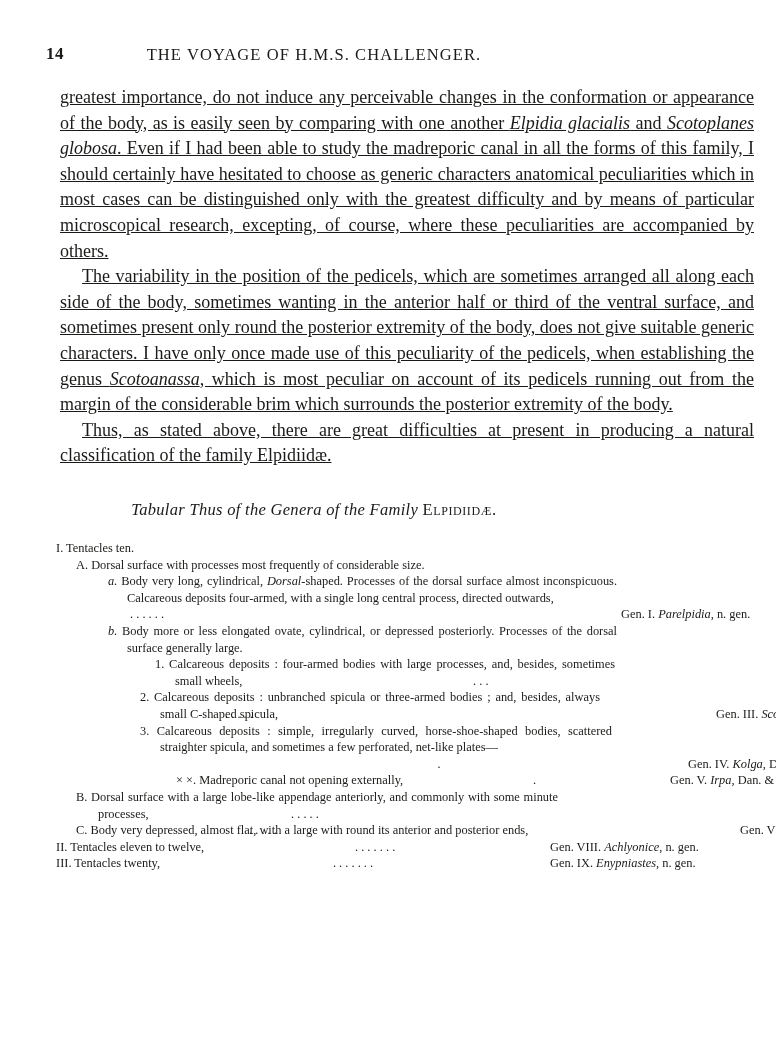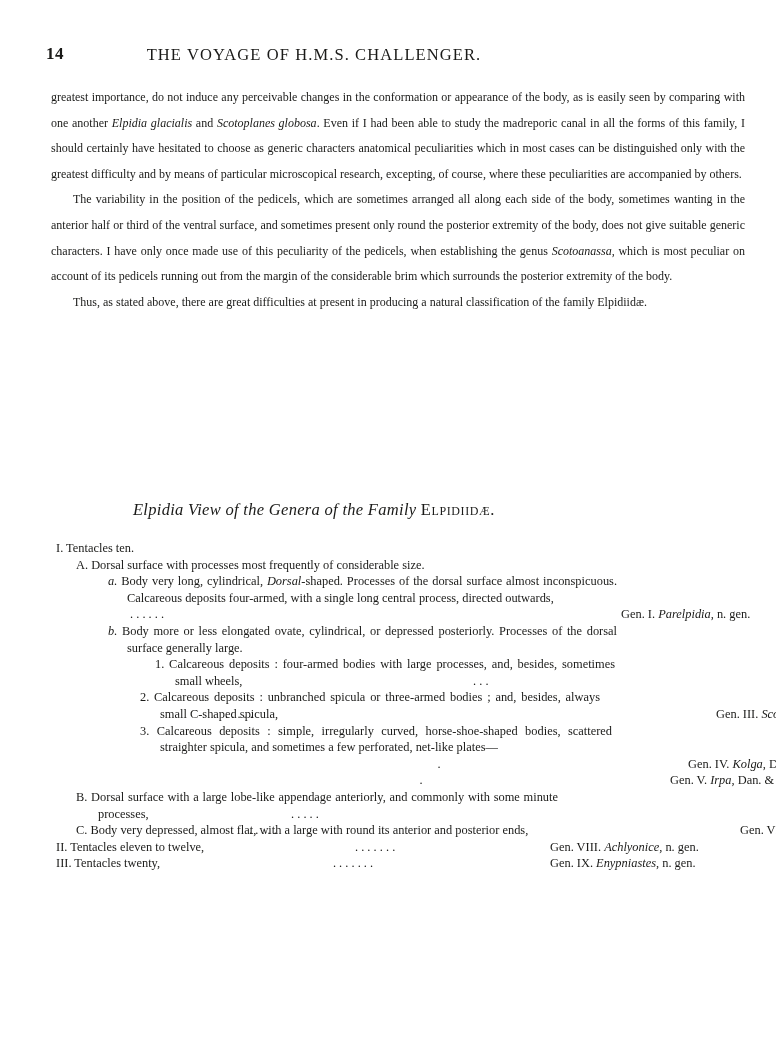--- a/index.html
+++ b/index.html
@@ -49,11 +49,12 @@
   .body-text {
     position: absolute;
     top: 85px;
-    left: 51px;
+    left: 60px;
     width: 694px;
-    font-size: 12px;
+    font-size: 18px;
     line-height: 25.6px;
     text-align: justify;
+    text-decoration: underline;
   }
   .body-text p {
     margin: 0 0 0 0;

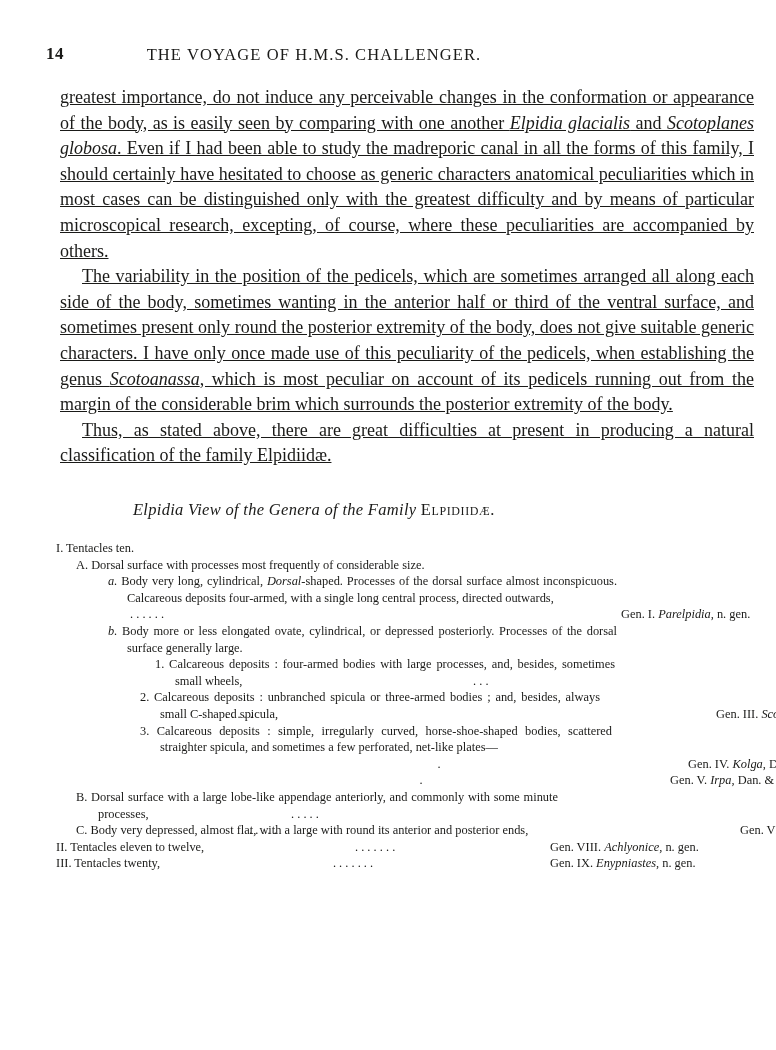--- a/index.html
+++ b/index.html
@@ -148,7 +148,7 @@
     <p>Thus, as stated above, there are great difficulties at present in producing a natural classification of the family Elpidiidæ.</p>
   </div>
 
-  <div class="tabular-title"><span>Elpidia  View  of  the  Genera  of  the  Family </span><span class="sc">Elpidiidæ.</span></div>
+  <div class="tabular-title"><span>Tabular  Thus  of  the  Genera  of  the  Family </span><span class="sc">Elpidiidæ.</span></div>
 
   <div class="table-view">
 

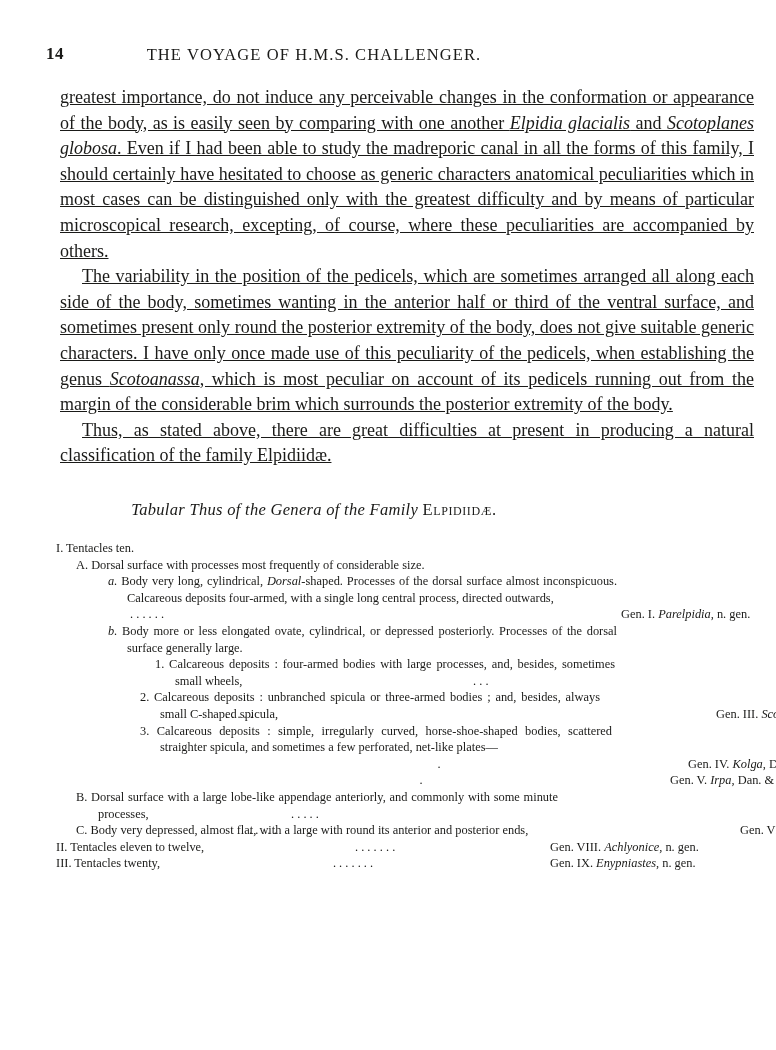--- a/index.html
+++ b/index.html
@@ -207,6 +207,7 @@
 
     <div class="row lvl4">
       <div class="final-line" style="margin-left:-18px;">
+        <span class="fl-txt">× ×. Madreporic canal not opening externally,</span>
         <span class="sep-dots" style="text-align:center;">.</span>
         <span class="genus"><span>Gen. V. </span><span class="gname">Irpa</span><span>, Dan. &amp; Kor.</span></span>
       </div>

